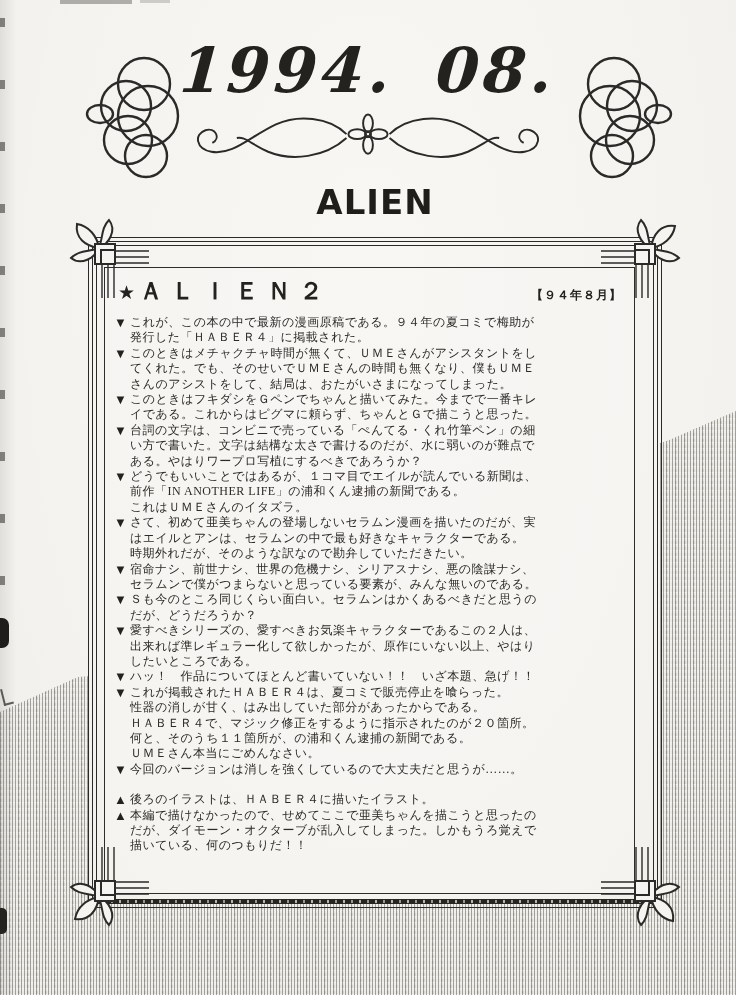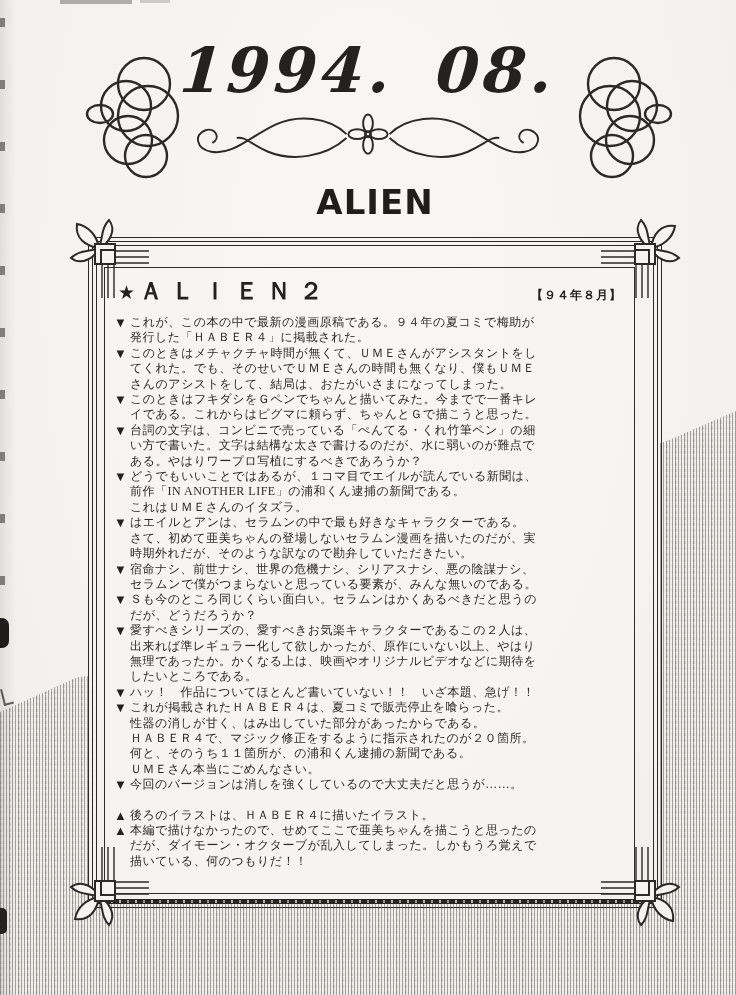--- a/index.html
+++ b/index.html
@@ -201,8 +201,8 @@
           <div class="entry">
             <span class="marker">▼</span>
             <div class="entry-lines">
+              <div class="tline">さて、初めて亜美ちゃんの登場しないセラムン漫画を描いたのだが、実</div>
               <div class="tline">はエイルとアンは、セラムンの中で最も好きなキャラクターである。</div>
-              <div class="tline">さて、初めて亜美ちゃんの登場しないセラムン漫画を描いたのだが、実</div>
               <div class="tline">時期外れだが、そのような訳なので勘弁していただきたい。</div>
             </div>
           </div>

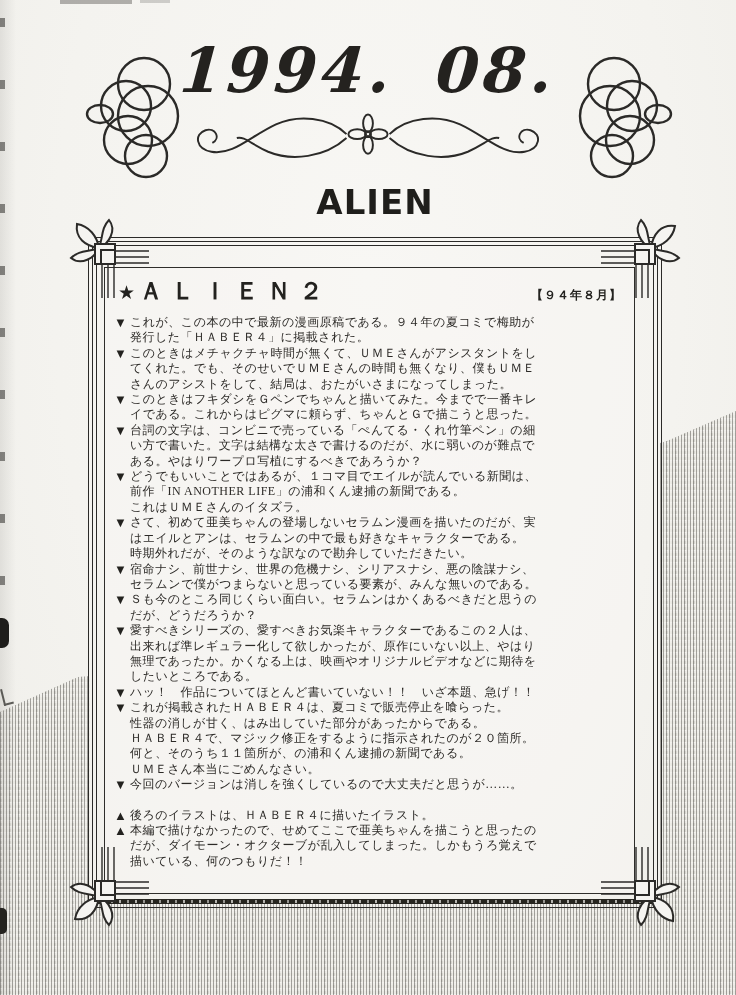--- a/index.html
+++ b/index.html
@@ -225,7 +225,6 @@
             <div class="entry-lines">
               <div class="tline">愛すべきシリーズの、愛すべきお気楽キャラクターであるこの２人は、</div>
               <div class="tline">出来れば準レギュラー化して欲しかったが、原作にいない以上、やはり</div>
-              <div class="tline">無理であったか。かくなる上は、映画やオリジナルビデオなどに期待を</div>
               <div class="tline">したいところである。</div>
             </div>
           </div>

